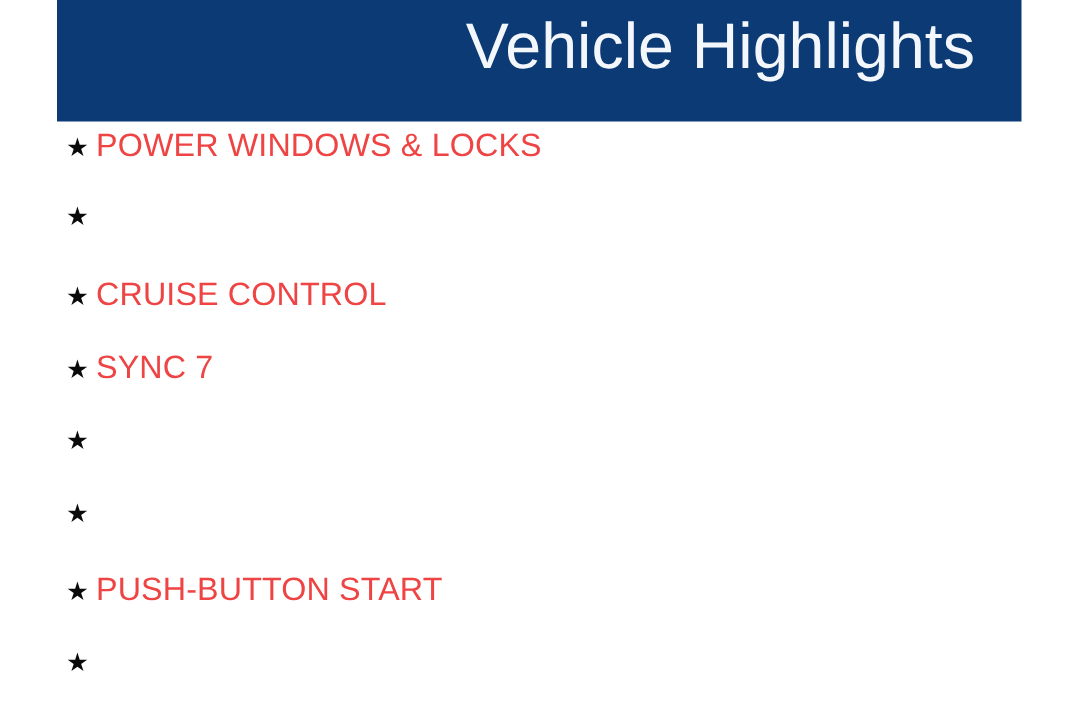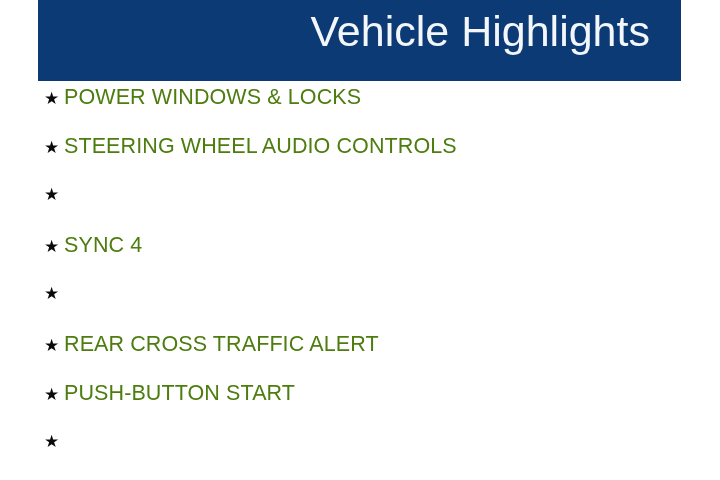--- a/index.html
+++ b/index.html
@@ -78,7 +78,7 @@
   .highlight-label {
     font-size: 21.5px;
     line-height: 1;
-    color: #4d7c0f;
+    color: #ef4444;
     letter-spacing: 0.1px;
     flex: 0 0 auto;
   }

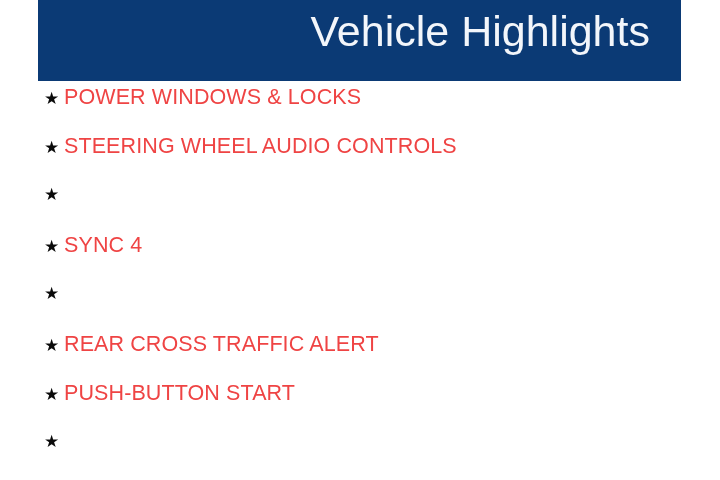--- a/index.html
+++ b/index.html
@@ -101,7 +101,6 @@
 
     <li class="highlight-item">
       <span class="bullet-star">★</span>
-      <span class="highlight-label">STEERING WHEEL AUDIO CONTROLS</span>
     </li>
 
     <li class="highlight-item">

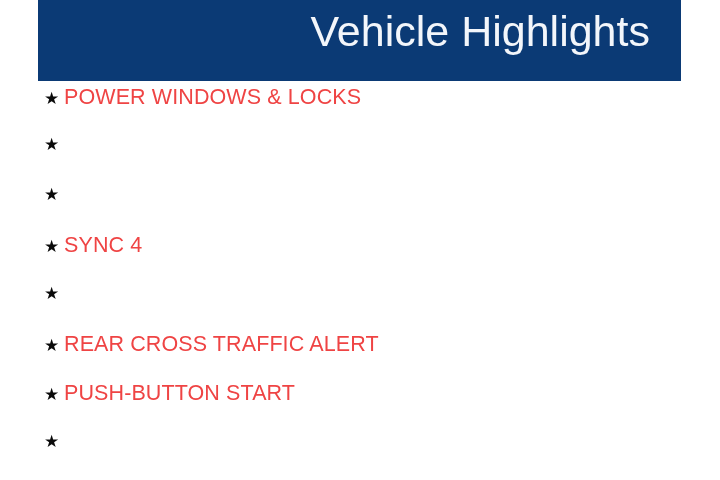--- a/index.html
+++ b/index.html
@@ -105,6 +105,7 @@
 
     <li class="highlight-item">
       <span class="bullet-star">★</span>
+      <span class="highlight-label">CRUISE CONTROL</span>
     </li>
 
     <li class="highlight-item">

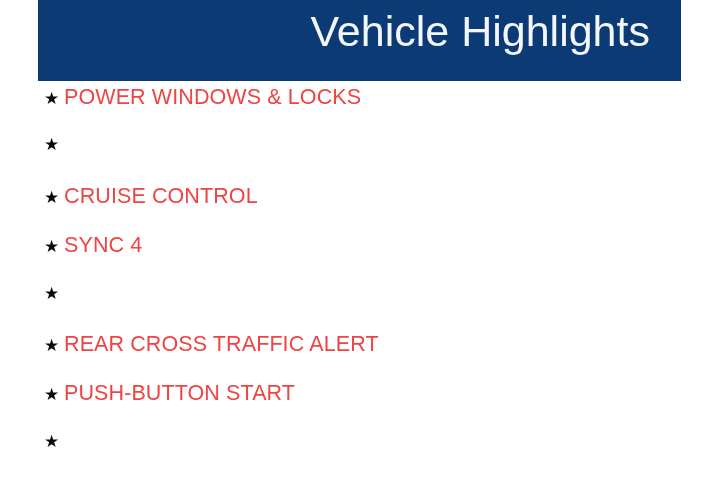--- a/index.html
+++ b/index.html
@@ -110,7 +110,7 @@
 
     <li class="highlight-item">
       <span class="bullet-star">★</span>
-      <span class="highlight-label">SYNC 4</span>
+      <span class="highlight-label">SYNC 7</span>
     </li>
 
     <li class="highlight-item">

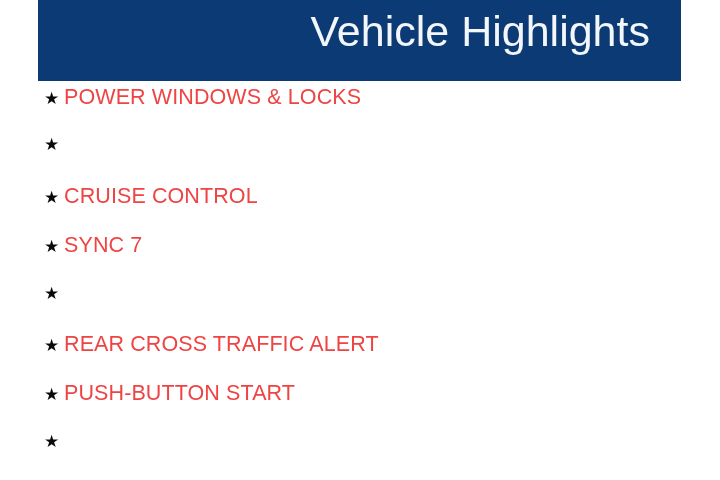--- a/index.html
+++ b/index.html
@@ -119,7 +119,6 @@
 
     <li class="highlight-item">
       <span class="bullet-star">★</span>
-      <span class="highlight-label">REAR CROSS TRAFFIC ALERT</span>
     </li>
 
     <li class="highlight-item">

